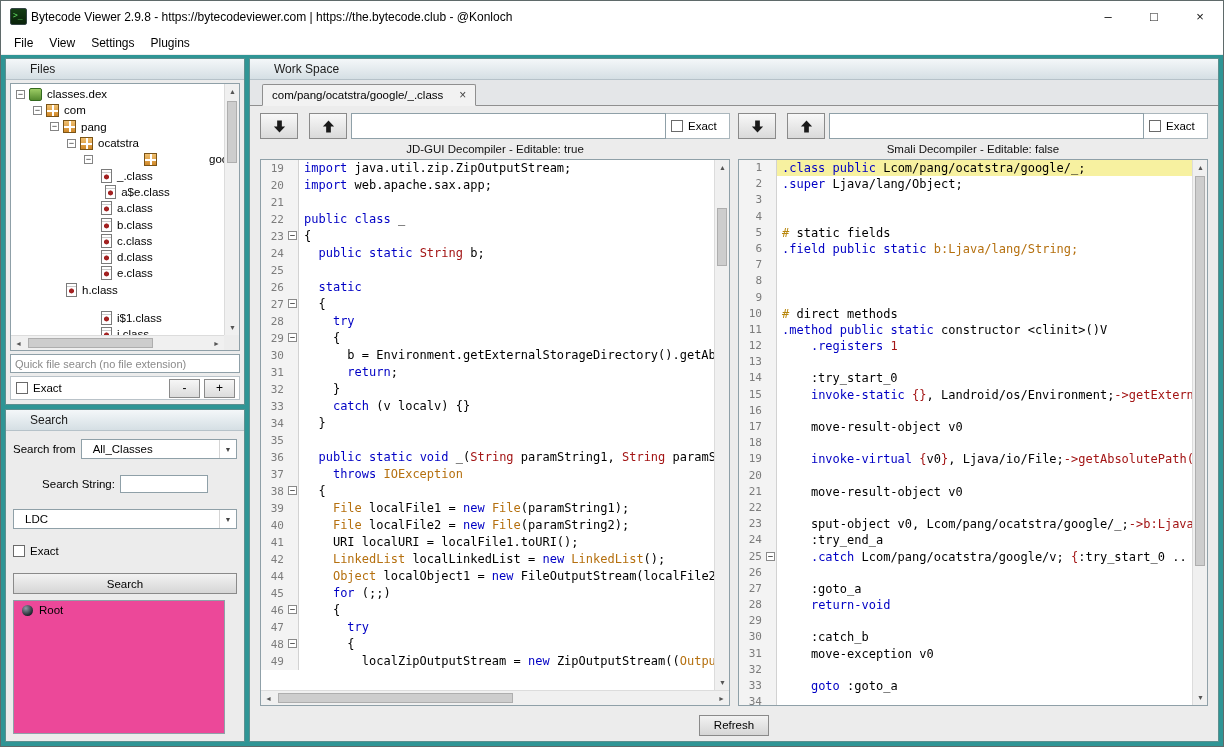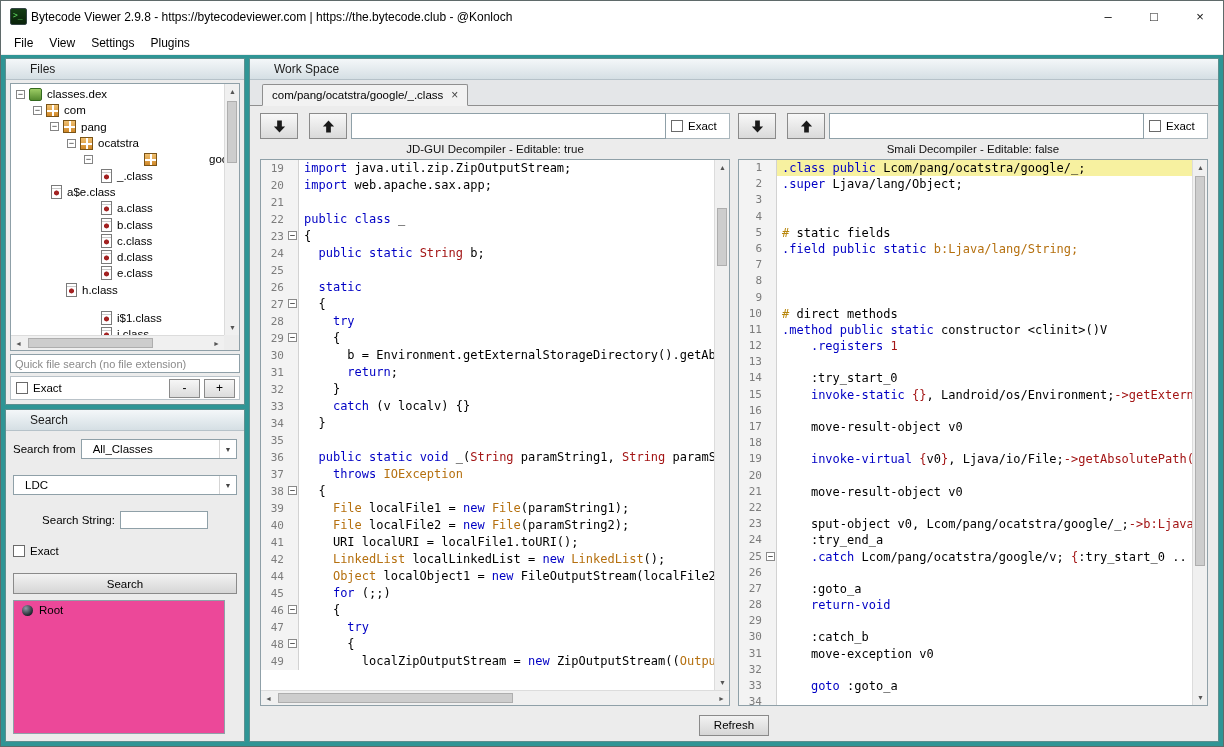--- a/index.html
+++ b/index.html
@@ -83,7 +83,7 @@
 
   
   .tabbar { flex:0 0 26px; background:#e4e6e8; border-bottom:1px solid #8f8f8f; display:flex; align-items:flex-end; padding:0 0 0 12px; }
-  .tab { display:flex; align-items:center; gap:8px; height:22px; padding:0 9px; background:#f2f2f2; border:1px solid #8f8f8f; border-bottom:1px solid #f2f2f2; margin-bottom:-1px; font-size:11.5px; border-radius:2px 2px 0 0; }
+  .tab { display:flex; align-items:center; gap:16px; height:22px; padding:0 9px; background:#f2f2f2; border:1px solid #8f8f8f; border-bottom:1px solid #f2f2f2; margin-bottom:-1px; font-size:11.5px; border-radius:2px 2px 0 0; }
   .tab-close { color:#444; font-size:12px; line-height:10px; }
 
   .ws-content { flex:1; display:flex; gap:8px; padding:7px 10px 3px 10px; overflow:hidden; }

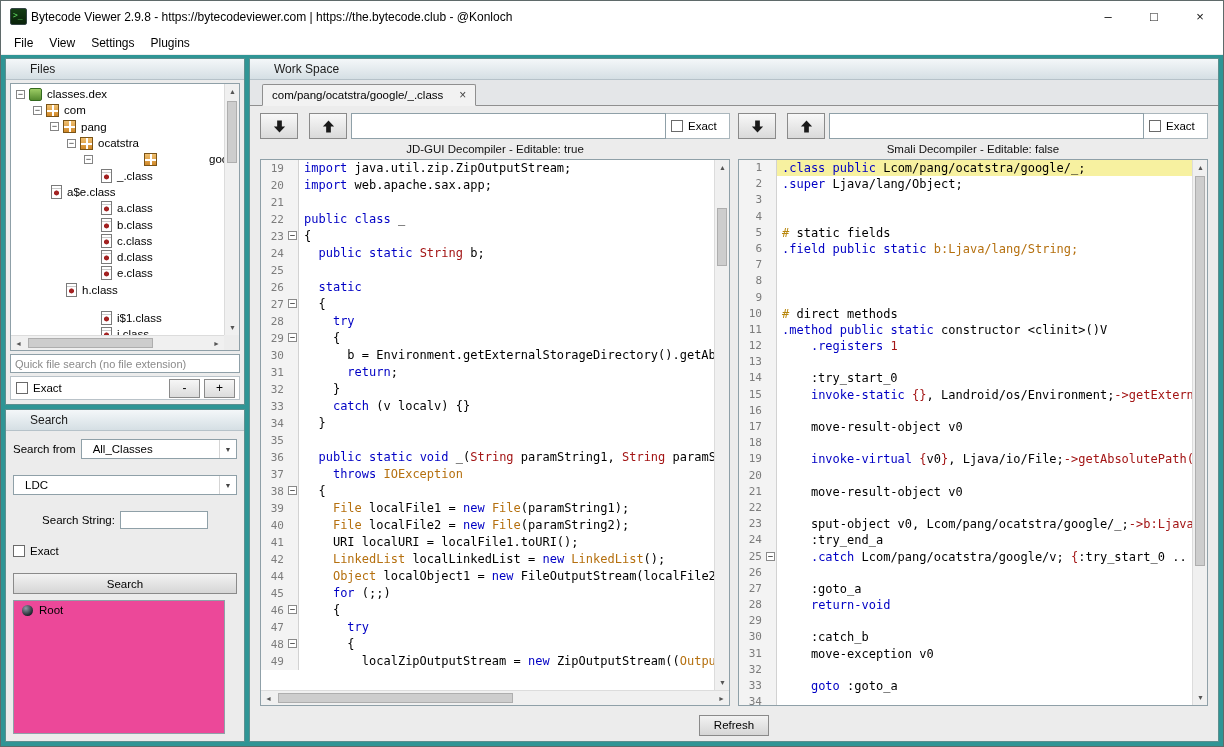--- a/index.html
+++ b/index.html
@@ -174,7 +174,7 @@
               <span class="ticon class"></span>
               <span>_.class</span>
             </div>
-            <div class="tree-row" style="padding-left: 40px;">
+            <div class="tree-row" style="padding-left: 40px; justify-content: center;">
               <span class="ticon class"></span>
               <span>a$e.class</span>
             </div>

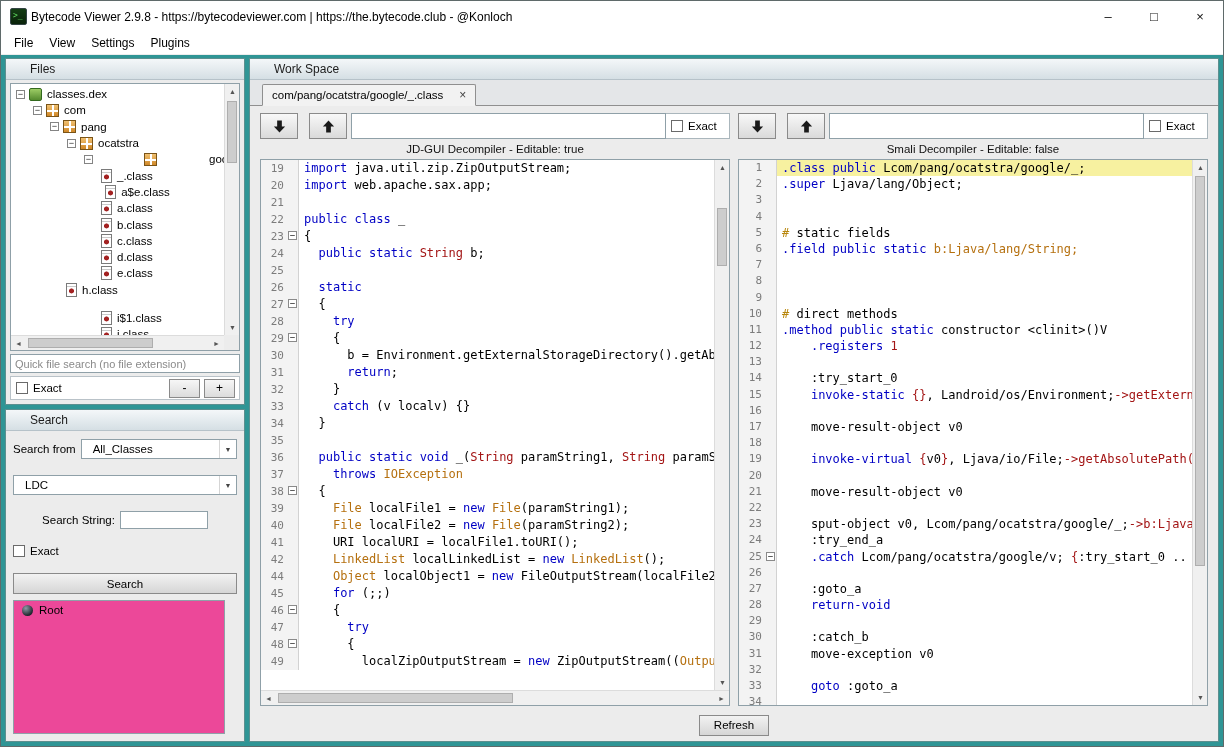--- a/index.html
+++ b/index.html
@@ -248,15 +248,15 @@
           <span class="combo-arrow"></span>
         </div>
       </div>
+      <div class="srow center">
+        <span class="slabel">Search String:</span>
+        <input class="sstring-input" value="" style="">
+      </div>
       <div class="srow">
         <div class="combo">
           <span>LDC</span>
           <span class="combo-arrow"></span>
         </div>
-      </div>
-      <div class="srow center">
-        <span class="slabel">Search String:</span>
-        <input class="sstring-input" value="" style="">
       </div>
       <div class="srow">
         <div class="checkbox">

